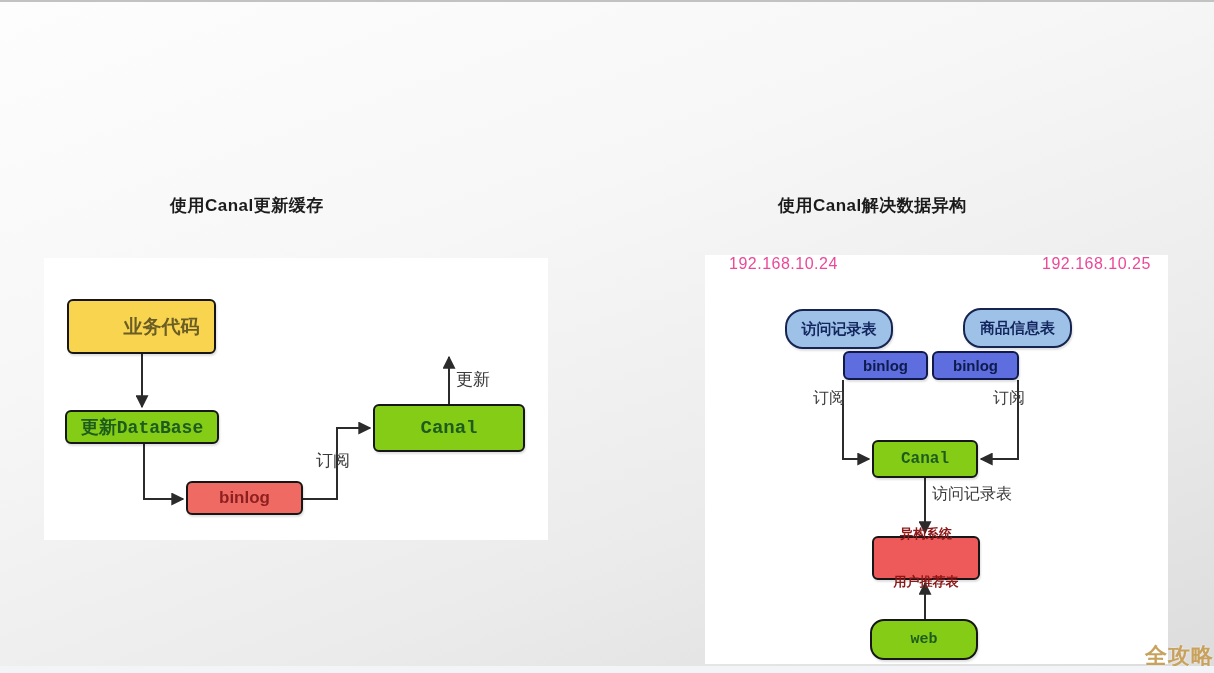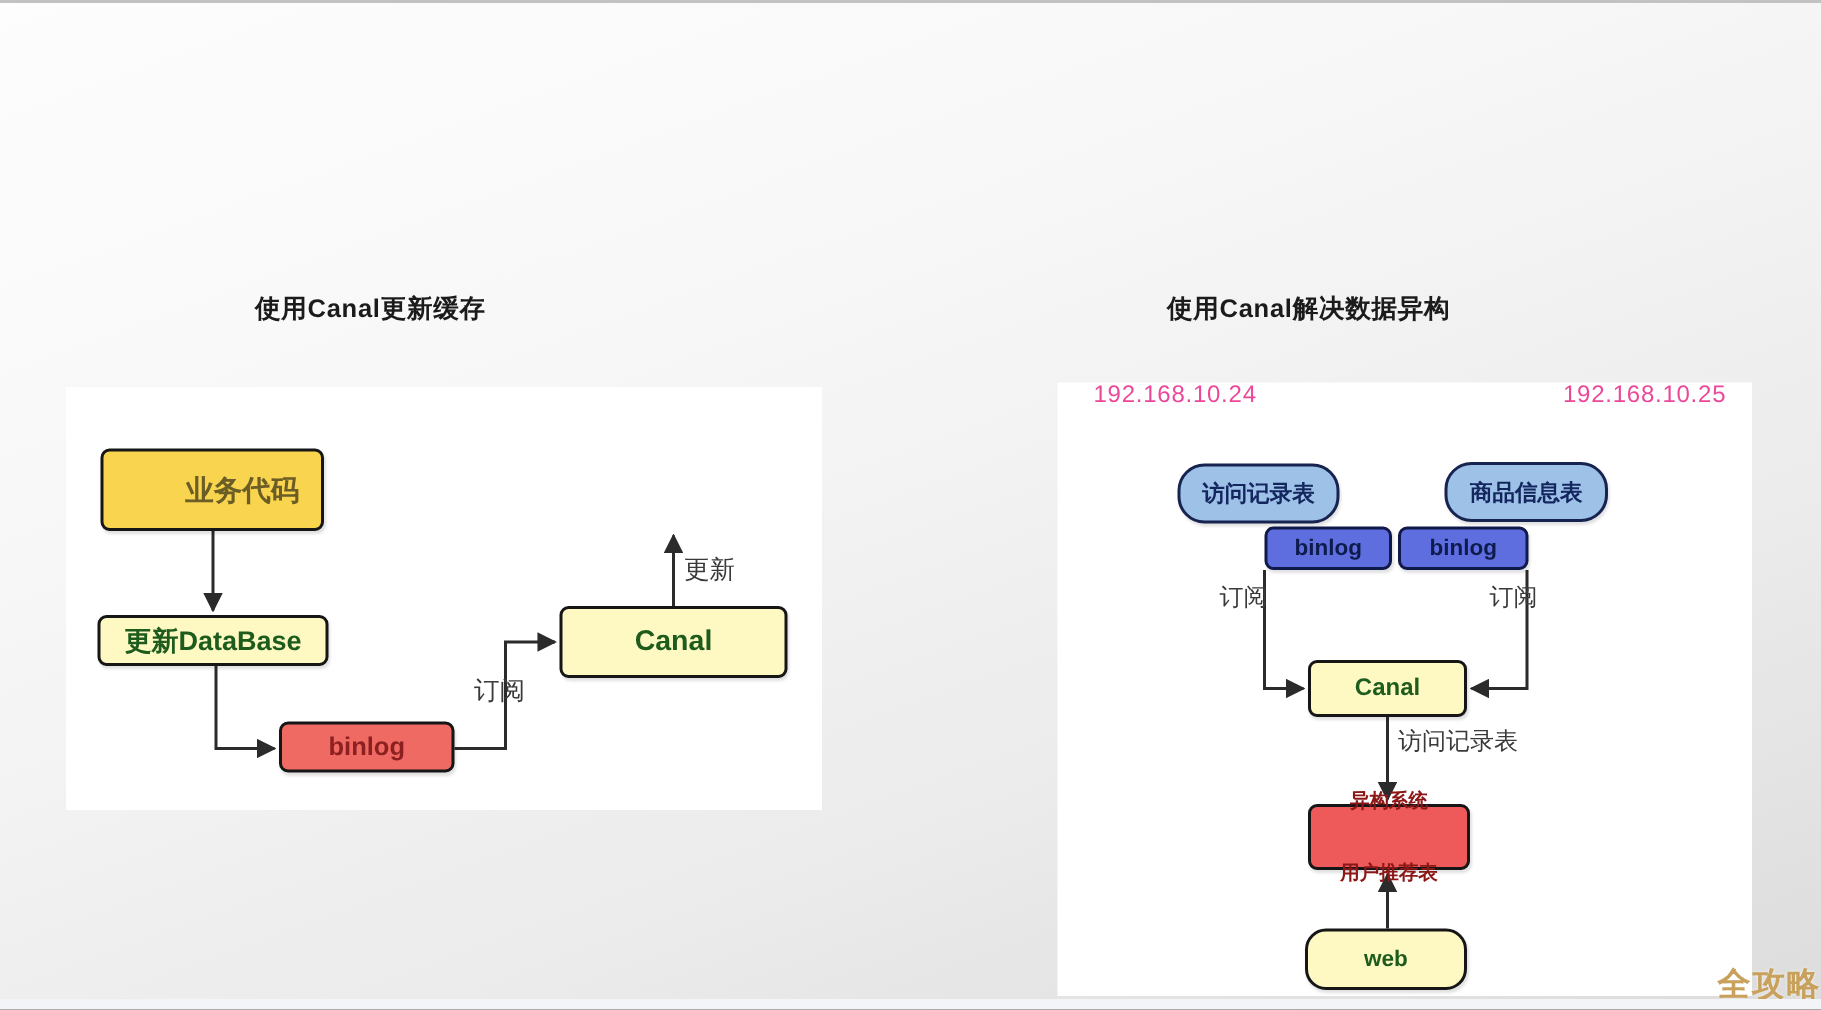--- a/index.html
+++ b/index.html
@@ -33,7 +33,7 @@
     box-shadow:1px 2px 2px rgba(0,0,0,0.12);
   }
   .yellow{background:#f9d44f;color:#6a5d25;padding-left:40px;}
-  .green{background:#fef9c3;color:#1e5c1e;}
+  .green{background:#84cc16;color:#1e5c1e;font-family:Liberation Mono, monospace;}
   .red{background:#ef6a62;color:#8c1f1f;}
   .red2{background:#ee5a5a;color:#8c1717;}
   .lightblue{background:#9ec1e8;color:#13265e;border-color:#16244f;border-radius:18px;}

